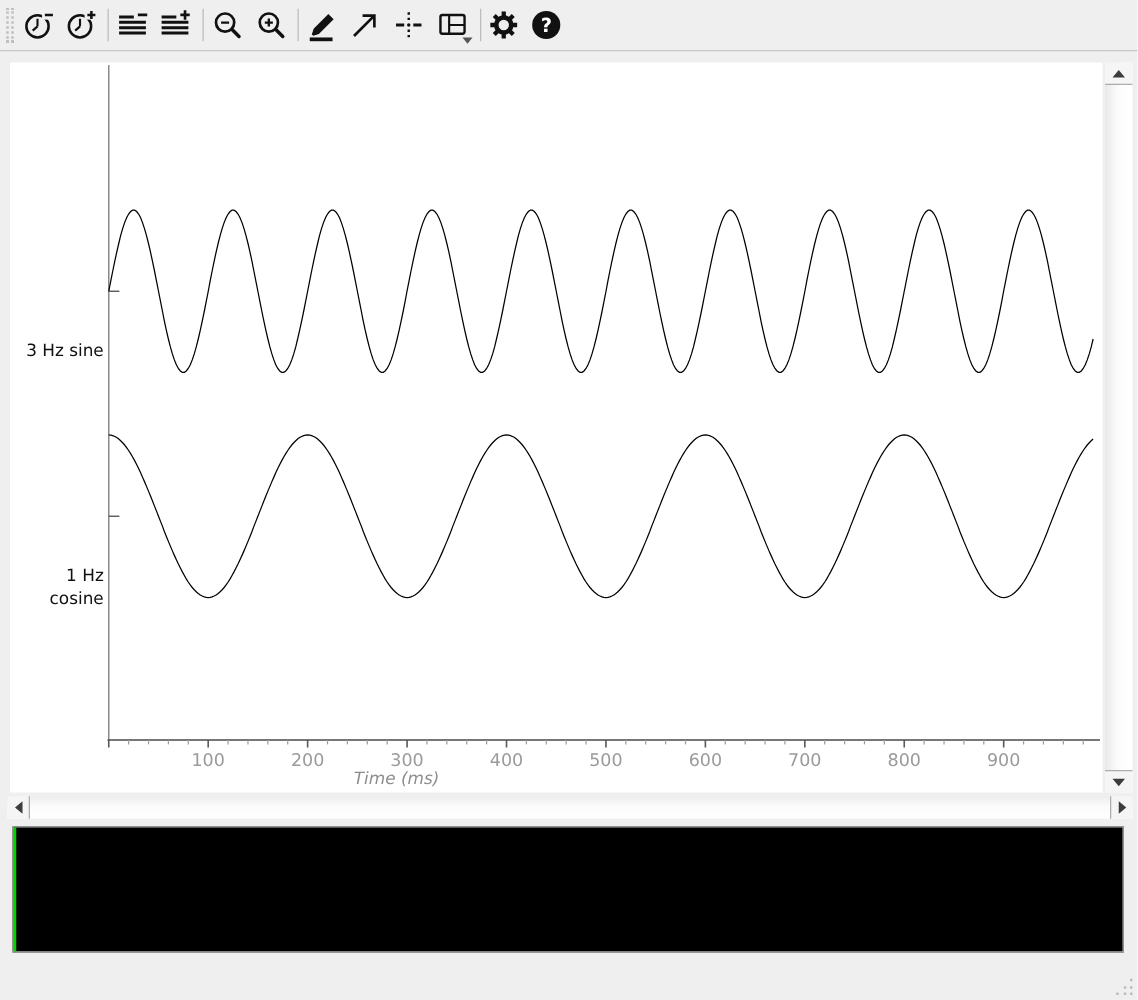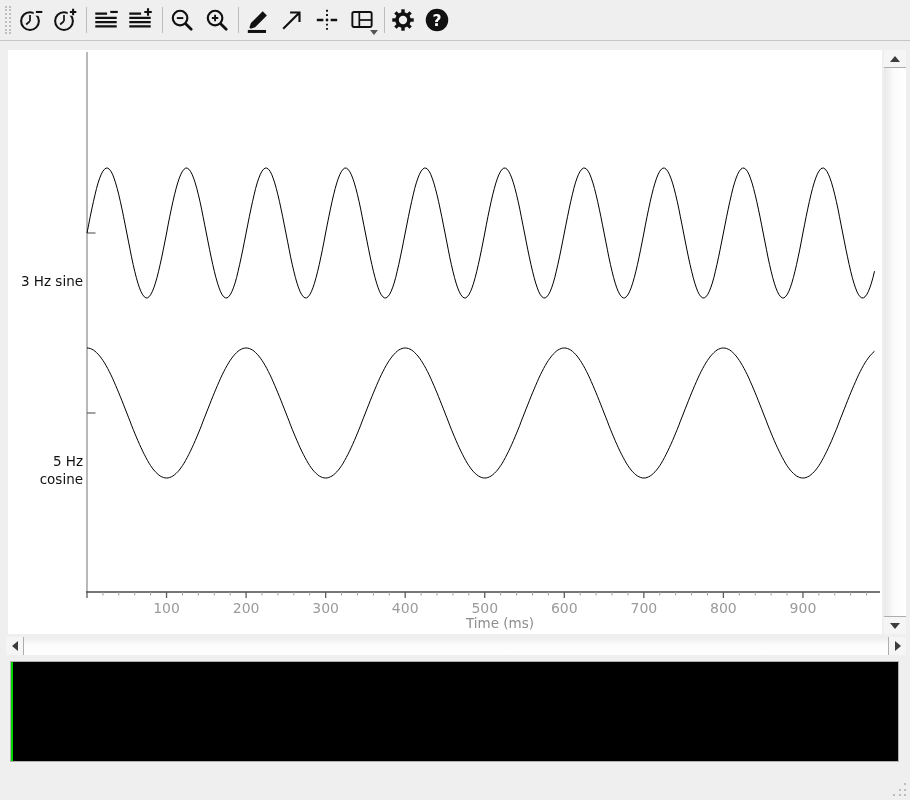--- a/index.html
+++ b/index.html
@@ -268,7 +268,7 @@
       <polyline points="79.0,298.0 80.6,298.1 82.2,298.5 83.8,299.2 85.4,300.0 87.0,301.2 88.5,302.6 90.1,304.2 91.7,306.0 93.3,308.1 94.9,310.4 96.5,312.9 98.1,315.6 99.7,318.5 101.3,321.6 102.9,324.8 104.5,328.2 106.0,331.7 107.6,335.3 109.2,339.1 110.8,342.9 112.4,346.8 114.0,350.8 115.6,354.9 117.2,358.9 118.8,363.0 120.4,367.1 122.0,371.1 123.5,375.2 125.1,379.2 126.7,383.1 128.3,386.9 129.9,390.7 131.5,394.3 133.1,397.8 134.7,401.2 136.3,404.4 137.9,407.5 139.5,410.4 141.0,413.1 142.6,415.6 144.2,417.9 145.8,420.0 147.4,421.8 149.0,423.4 150.6,424.8 152.2,426.0 153.8,426.8 155.4,427.5 157.0,427.9 158.6,428.0 160.1,427.9 161.7,427.5 163.3,426.8 164.9,426.0 166.5,424.8 168.1,423.4 169.7,421.8 171.3,420.0 172.9,417.9 174.5,415.6 176.1,413.1 177.6,410.4 179.2,407.5 180.8,404.4 182.4,401.2 184.0,397.8 185.6,394.3 187.2,390.7 188.8,386.9 190.4,383.1 192.0,379.2 193.6,375.2 195.1,371.1 196.7,367.1 198.3,363.0 199.9,358.9 201.5,354.9 203.1,350.8 204.7,346.8 206.3,342.9 207.9,339.1 209.5,335.3 211.1,331.7 212.6,328.2 214.2,324.8 215.8,321.6 217.4,318.5 219.0,315.6 220.6,312.9 222.2,310.4 223.8,308.1 225.4,306.0 227.0,304.2 228.6,302.6 230.1,301.2 231.7,300.0 233.3,299.2 234.9,298.5 236.5,298.1 238.1,298.0 239.7,298.1 241.3,298.5 242.9,299.2 244.5,300.0 246.1,301.2 247.6,302.6 249.2,304.2 250.8,306.0 252.4,308.1 254.0,310.4 255.6,312.9 257.2,315.6 258.8,318.5 260.4,321.6 262.0,324.8 263.6,328.2 265.1,331.7 266.7,335.3 268.3,339.1 269.9,342.9 271.5,346.8 273.1,350.8 274.7,354.9 276.3,358.9 277.9,363.0 279.5,367.1 281.1,371.1 282.6,375.2 284.2,379.2 285.8,383.1 287.4,386.9 289.0,390.7 290.6,394.3 292.2,397.8 293.8,401.2 295.4,404.4 297.0,407.5 298.6,410.4 300.1,413.1 301.7,415.6 303.3,417.9 304.9,420.0 306.5,421.8 308.1,423.4 309.7,424.8 311.3,426.0 312.9,426.8 314.5,427.5 316.1,427.9 317.6,428.0 319.2,427.9 320.8,427.5 322.4,426.8 324.0,426.0 325.6,424.8 327.2,423.4 328.8,421.8 330.4,420.0 332.0,417.9 333.6,415.6 335.2,413.1 336.7,410.4 338.3,407.5 339.9,404.4 341.5,401.2 343.1,397.8 344.7,394.3 346.3,390.7 347.9,386.9 349.5,383.1 351.1,379.2 352.7,375.2 354.2,371.1 355.8,367.1 357.4,363.0 359.0,358.9 360.6,354.9 362.2,350.8 363.8,346.8 365.4,342.9 367.0,339.1 368.6,335.3 370.2,331.7 371.7,328.2 373.3,324.8 374.9,321.6 376.5,318.5 378.1,315.6 379.7,312.9 381.3,310.4 382.9,308.1 384.5,306.0 386.1,304.2 387.7,302.6 389.2,301.2 390.8,300.0 392.4,299.2 394.0,298.5 395.6,298.1 397.2,298.0 398.8,298.1 400.4,298.5 402.0,299.2 403.6,300.0 405.2,301.2 406.7,302.6 408.3,304.2 409.9,306.0 411.5,308.1 413.1,310.4 414.7,312.9 416.3,315.6 417.9,318.5 419.5,321.6 421.1,324.8 422.7,328.2 424.2,331.7 425.8,335.3 427.4,339.1 429.0,342.9 430.6,346.8 432.2,350.8 433.8,354.9 435.4,358.9 437.0,363.0 438.6,367.1 440.2,371.1 441.7,375.2 443.3,379.2 444.9,383.1 446.5,386.9 448.1,390.7 449.7,394.3 451.3,397.8 452.9,401.2 454.5,404.4 456.1,407.5 457.7,410.4 459.2,413.1 460.8,415.6 462.4,417.9 464.0,420.0 465.6,421.8 467.2,423.4 468.8,424.8 470.4,426.0 472.0,426.8 473.6,427.5 475.2,427.9 476.8,428.0 478.3,427.9 479.9,427.5 481.5,426.8 483.1,426.0 484.7,424.8 486.3,423.4 487.9,421.8 489.5,420.0 491.1,417.9 492.7,415.6 494.3,413.1 495.8,410.4 497.4,407.5 499.0,404.4 500.6,401.2 502.2,397.8 503.8,394.3 505.4,390.7 507.0,386.9 508.6,383.1 510.2,379.2 511.8,375.2 513.3,371.1 514.9,367.1 516.5,363.0 518.1,358.9 519.7,354.9 521.3,350.8 522.9,346.8 524.5,342.9 526.1,339.1 527.7,335.3 529.3,331.7 530.8,328.2 532.4,324.8 534.0,321.6 535.6,318.5 537.2,315.6 538.8,312.9 540.4,310.4 542.0,308.1 543.6,306.0 545.2,304.2 546.8,302.6 548.3,301.2 549.9,300.0 551.5,299.2 553.1,298.5 554.7,298.1 556.3,298.0 557.9,298.1 559.5,298.5 561.1,299.2 562.7,300.0 564.3,301.2 565.8,302.6 567.4,304.2 569.0,306.0 570.6,308.1 572.2,310.4 573.8,312.9 575.4,315.6 577.0,318.5 578.6,321.6 580.2,324.8 581.8,328.2 583.3,331.7 584.9,335.3 586.5,339.1 588.1,342.9 589.7,346.8 591.3,350.8 592.9,354.9 594.5,358.9 596.1,363.0 597.7,367.1 599.3,371.1 600.8,375.2 602.4,379.2 604.0,383.1 605.6,386.9 607.2,390.7 608.8,394.3 610.4,397.8 612.0,401.2 613.6,404.4 615.2,407.5 616.8,410.4 618.3,413.1 619.9,415.6 621.5,417.9 623.1,420.0 624.7,421.8 626.3,423.4 627.9,424.8 629.5,426.0 631.1,426.8 632.7,427.5 634.3,427.9 635.9,428.0 637.4,427.9 639.0,427.5 640.6,426.8 642.2,426.0 643.8,424.8 645.4,423.4 647.0,421.8 648.6,420.0 650.2,417.9 651.8,415.6 653.4,413.1 654.9,410.4 656.5,407.5 658.1,404.4 659.7,401.2 661.3,397.8 662.9,394.3 664.5,390.7 666.1,386.9 667.7,383.1 669.3,379.2 670.9,375.2 672.4,371.1 674.0,367.1 675.6,363.0 677.2,358.9 678.8,354.9 680.4,350.8 682.0,346.8 683.6,342.9 685.2,339.1 686.8,335.3 688.4,331.7 689.9,328.2 691.5,324.8 693.1,321.6 694.7,318.5 696.3,315.6 697.9,312.9 699.5,310.4 701.1,308.1 702.7,306.0 704.3,304.2 705.9,302.6 707.4,301.2 709.0,300.0 710.6,299.2 712.2,298.5 713.8,298.1 715.4,298.0 717.0,298.1 718.6,298.5 720.2,299.2 721.8,300.0 723.4,301.2 724.9,302.6 726.5,304.2 728.1,306.0 729.7,308.1 731.3,310.4 732.9,312.9 734.5,315.6 736.1,318.5 737.7,321.6 739.3,324.8 740.9,328.2 742.4,331.7 744.0,335.3 745.6,339.1 747.2,342.9 748.8,346.8 750.4,350.8 752.0,354.9 753.6,358.9 755.2,363.0 756.8,367.1 758.4,371.1 759.9,375.2 761.5,379.2 763.1,383.1 764.7,386.9 766.3,390.7 767.9,394.3 769.5,397.8 771.1,401.2 772.7,404.4 774.3,407.5 775.9,410.4 777.4,413.1 779.0,415.6 780.6,417.9 782.2,420.0 783.8,421.8 785.4,423.4 787.0,424.8 788.6,426.0 790.2,426.8 791.8,427.5 793.4,427.9 794.9,428.0 796.5,427.9 798.1,427.5 799.7,426.8 801.3,426.0 802.9,424.8 804.5,423.4 806.1,421.8 807.7,420.0 809.3,417.9 810.9,415.6 812.5,413.1 814.0,410.4 815.6,407.5 817.2,404.4 818.8,401.2 820.4,397.8 822.0,394.3 823.6,390.7 825.2,386.9 826.8,383.1 828.4,379.2 830.0,375.2 831.5,371.1 833.1,367.1 834.7,363.0 836.3,358.9 837.9,354.9 839.5,350.8 841.1,346.8 842.7,342.9 844.3,339.1 845.9,335.3 847.5,331.7 849.0,328.2 850.6,324.8 852.2,321.6 853.8,318.5 855.4,315.6 857.0,312.9 858.6,310.4 860.2,308.1 861.8,306.0 863.4,304.2 865.0,302.6 866.5,301.2" fill="none" stroke="#000000" stroke-width="1"></polyline>
     </svg>
   <div class="ch-label" style="top:222px">3 Hz sine</div>
-  <div class="ch-label" style="top:402px">5 Hz cosine</div>
+  <div class="ch-label" style="top:402px">1 Hz cosine</div>
   <div class="x-axis-label">Time (ms)</div>
 </div>
 

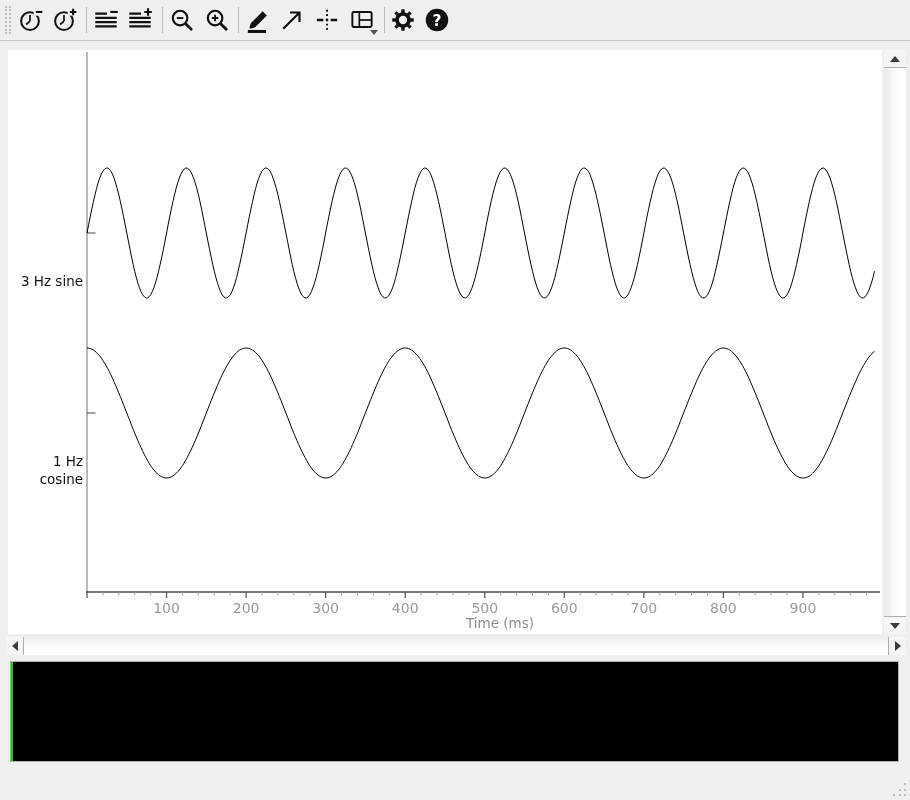--- a/index.html
+++ b/index.html
@@ -22,8 +22,8 @@
   .plot-svg  { position: absolute; left: 0; top: 0; }
   .ch-label  { position: absolute; left: 0; width: 75px; height: 18px; line-height: 18px;
                text-align: right; font-size: 13.5px; color: #111; cursor: pointer; }
-  .x-axis-label { position: absolute; left: 292px; top: 565px; width: 400px; text-align: center;
-                  font-size: 13.5px; color: #8e8e8e; }
+  .x-axis-label { position: absolute; left: 275px; top: 565px; width: 400px; 
+                  font-size: 13.5px; color: #8e8e8e; font-style: italic; }
 
   
   .vscroll { position: absolute; left: 884px; top: 50px; width: 22px; height: 584px;

